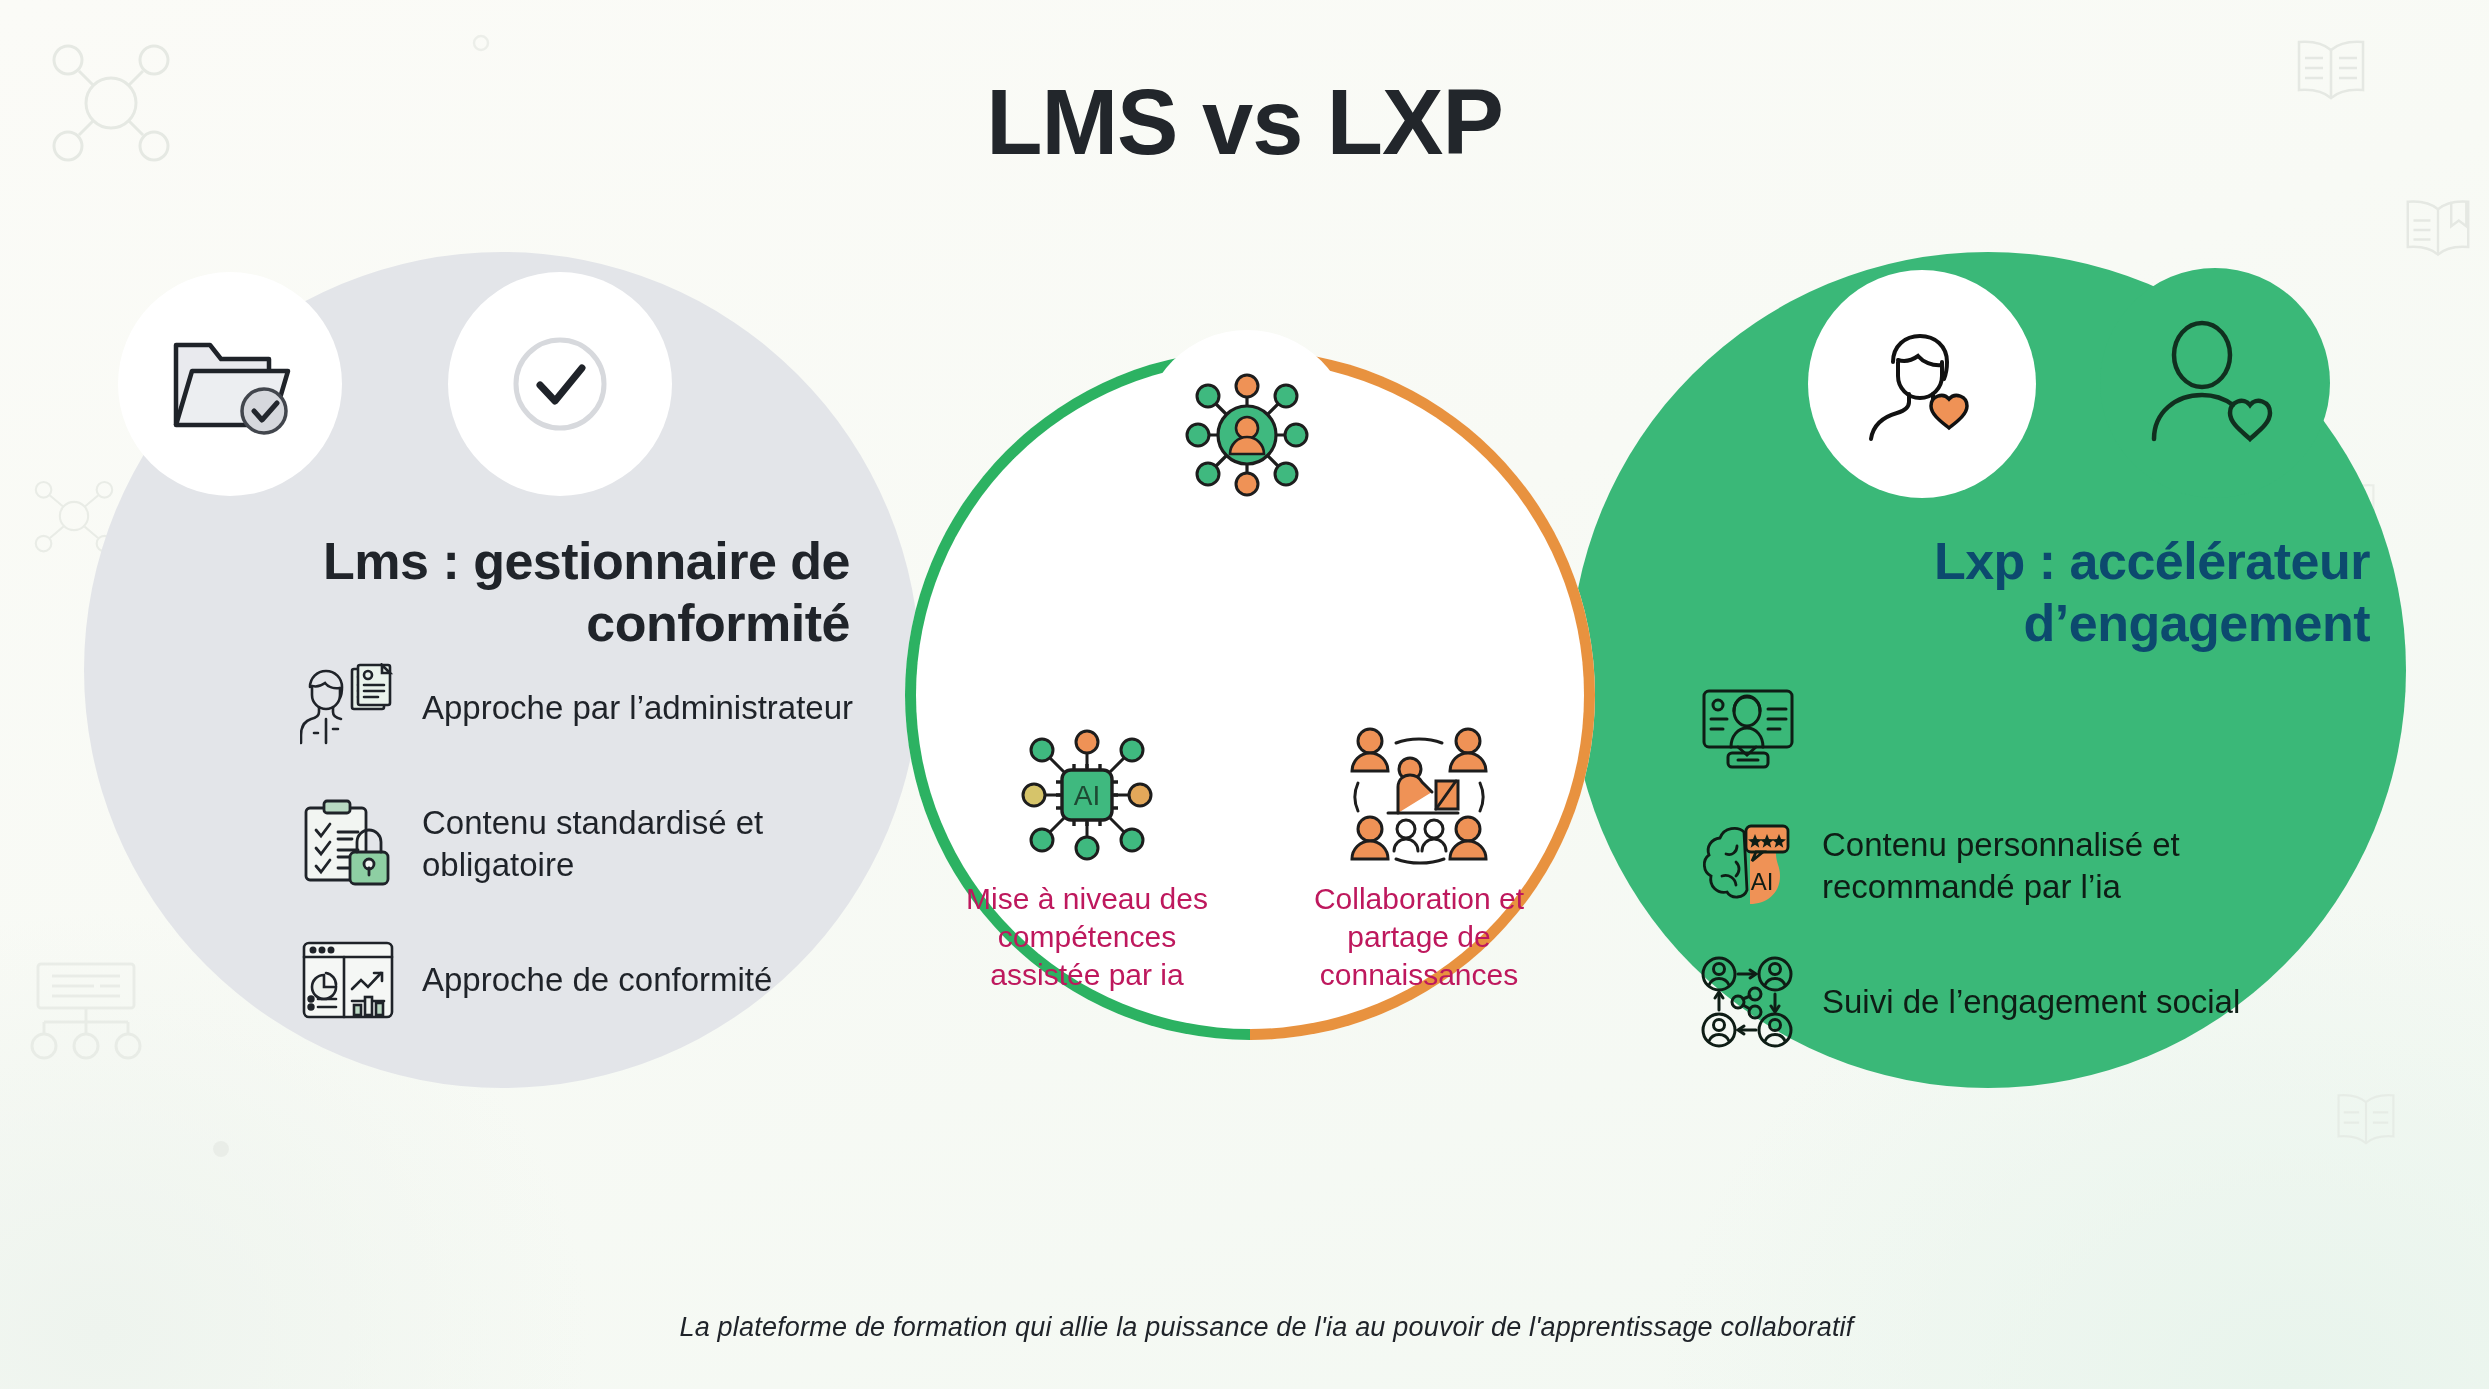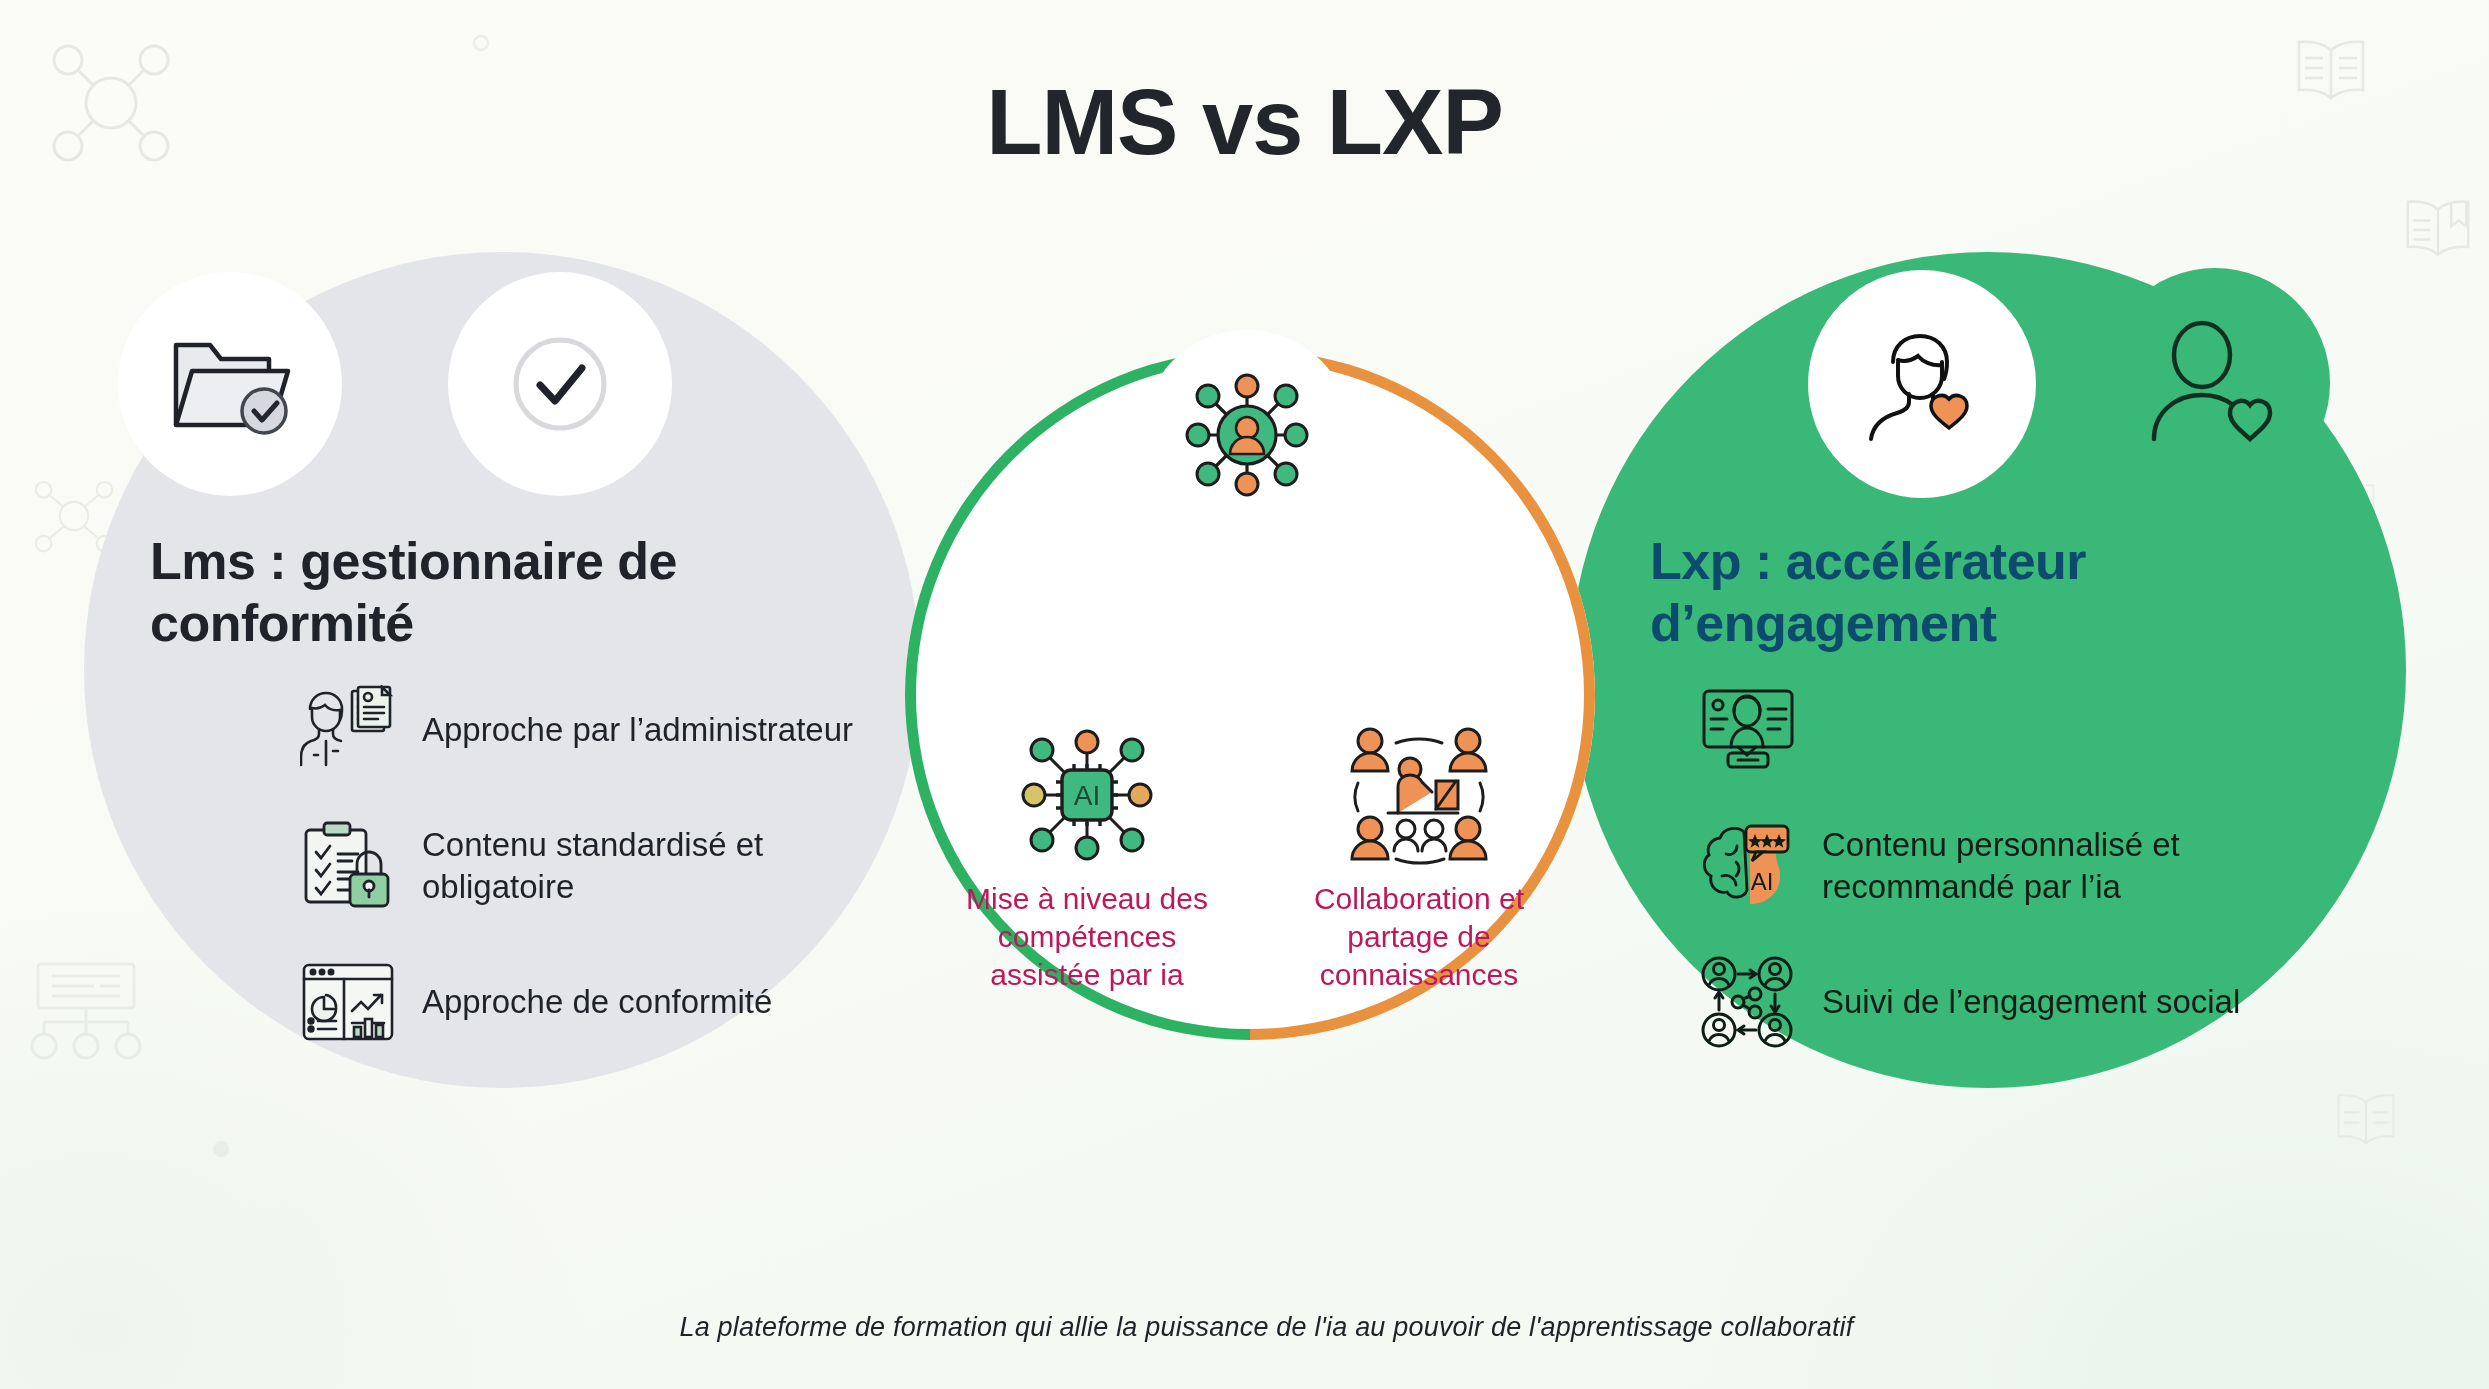--- a/index.html
+++ b/index.html
@@ -79,7 +79,7 @@
 
   
   .panel-head {
-    position: absolute; text-align: left;
+    position: absolute; text-align: right;
     font-size: 52px; font-weight: 700; line-height: 1.2;
     letter-spacing: -0.5px;
   }

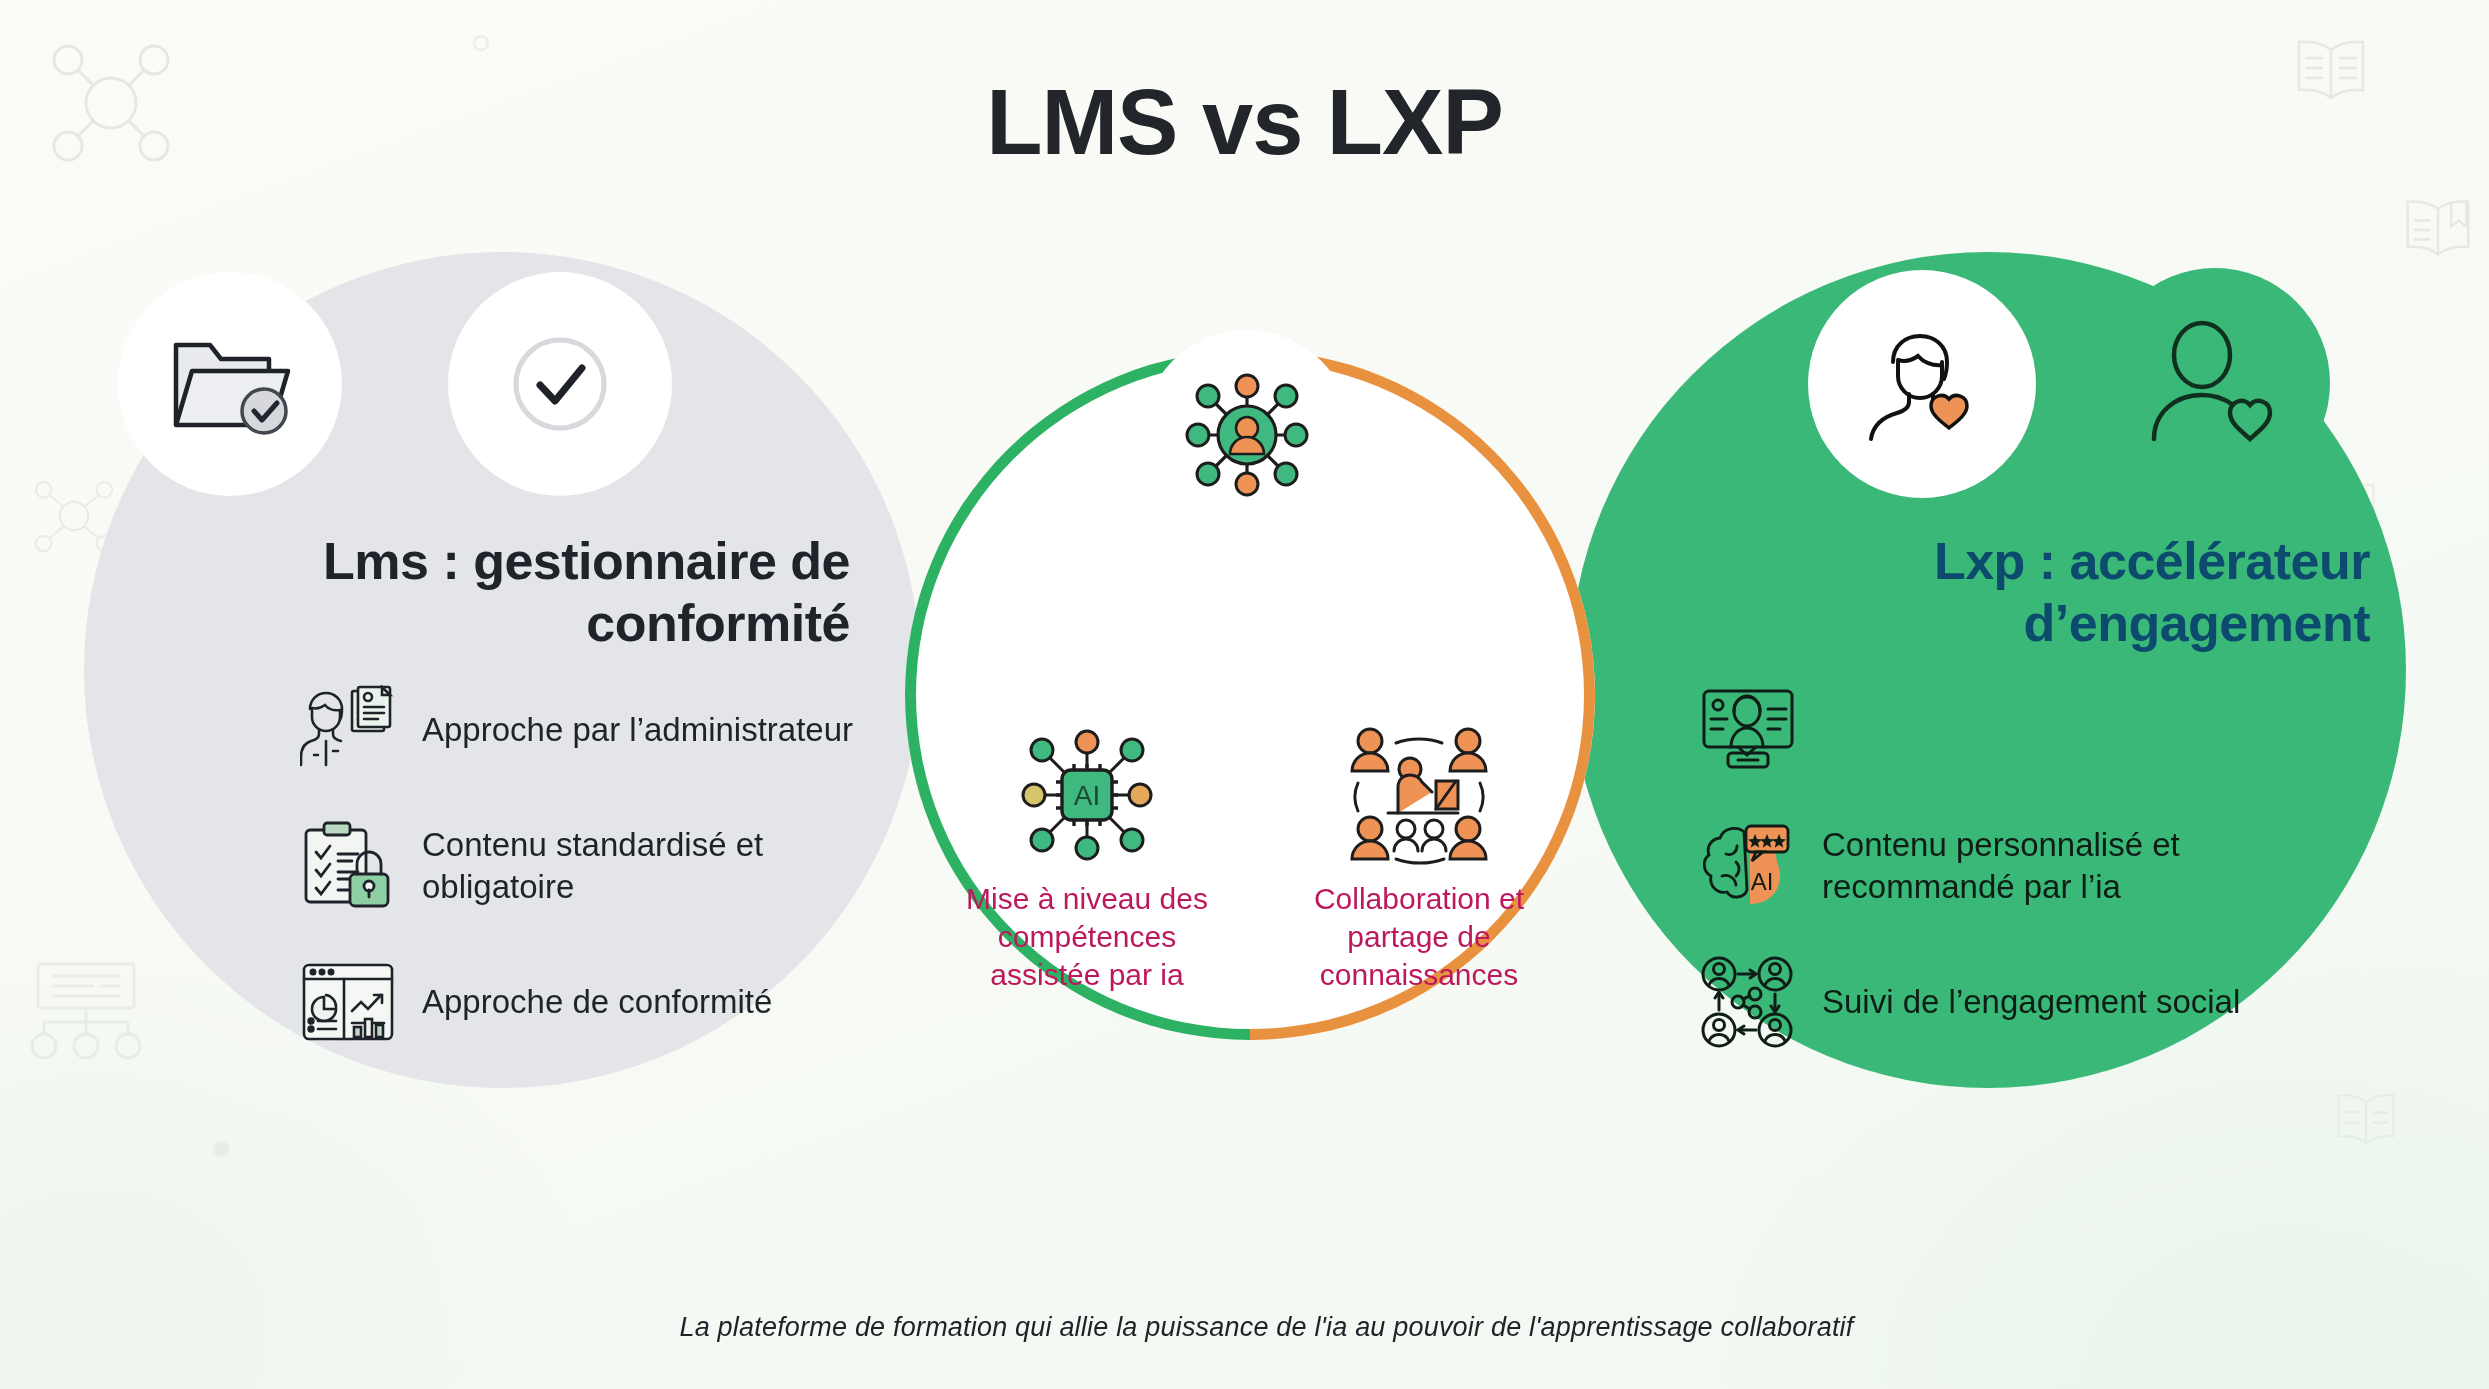--- a/index.html
+++ b/index.html
@@ -89,7 +89,7 @@
 
   
   .features { position: absolute; }
-  .features.left  { left: 300px;  top: 682px; width: 560px; }
+  .features.left  { left: 300px;  top: 660px; width: 560px; }
   .features.right { left: 1700px; top: 682px; width: 640px; }
   .feature {
     display: flex; align-items: center; gap: 26px;

